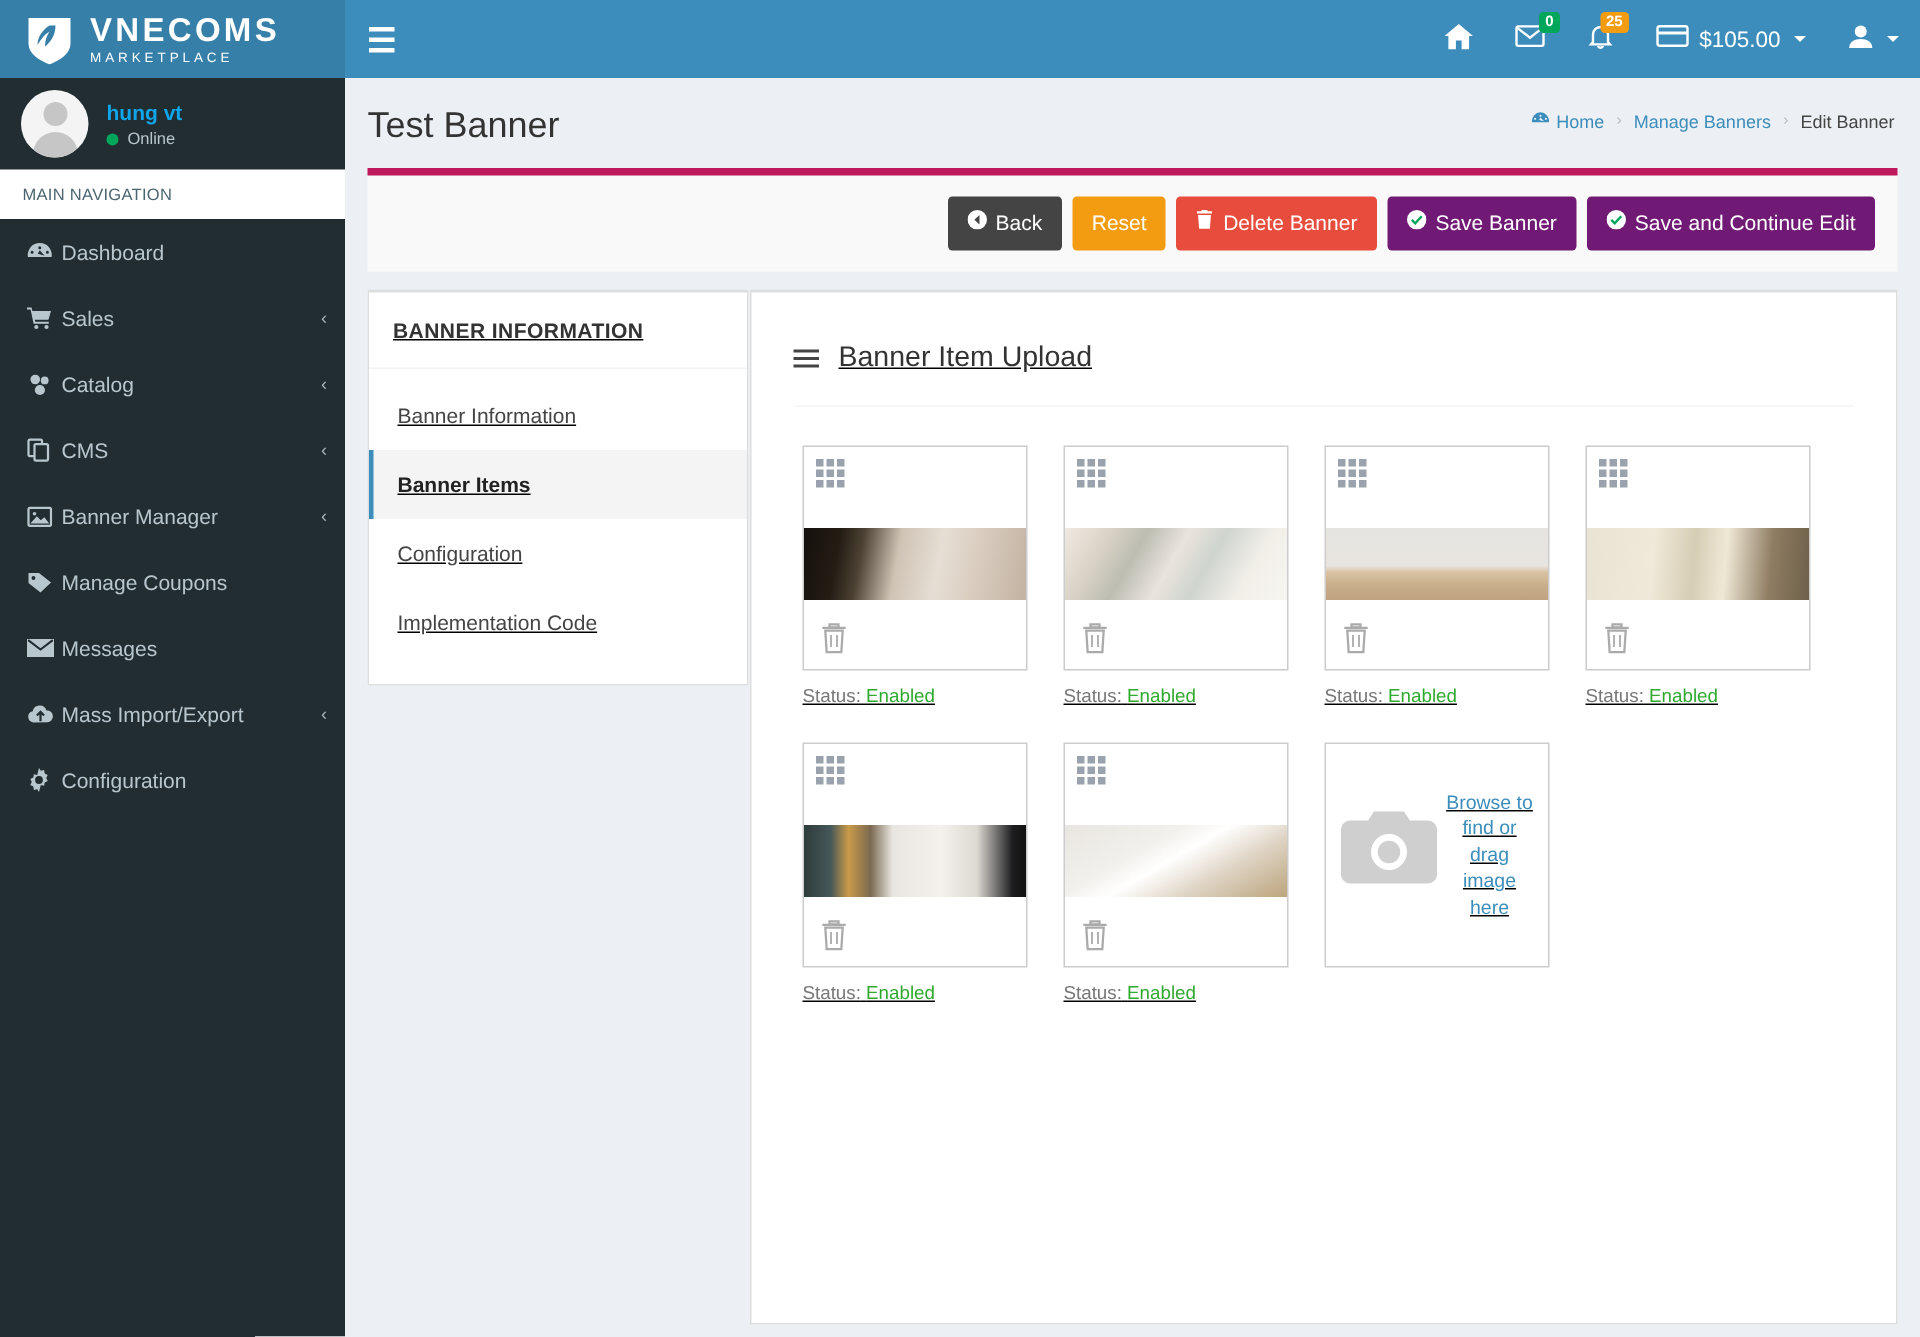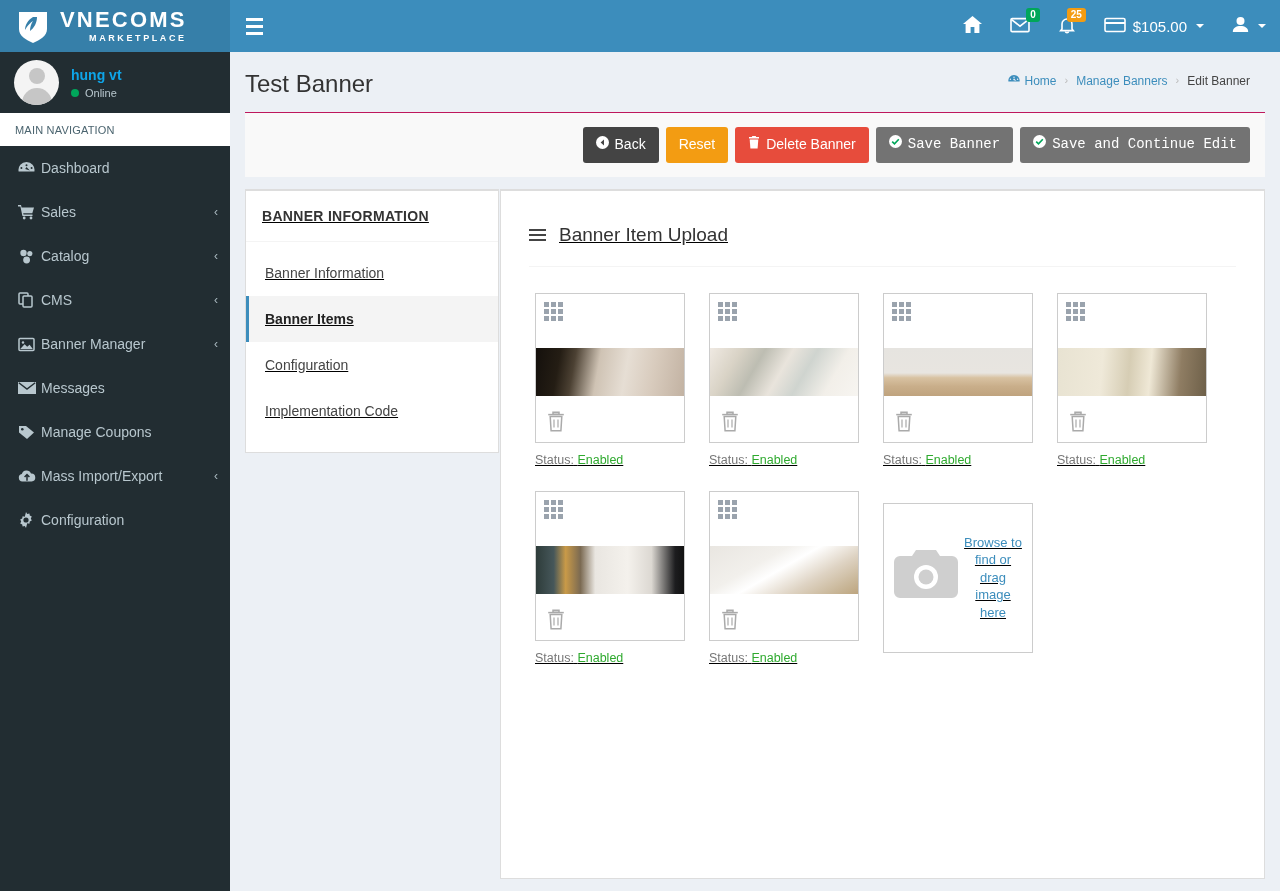--- a/index.html
+++ b/index.html
@@ -22,8 +22,8 @@
     color: #fff; font-size: 22px; font-weight: bold; letter-spacing: 2.2px;
   }
   .logo-sub {
-    color: #fff; font-size: 9px; font-weight: bold; letter-spacing: 2.6px;
-    margin-top: 3px; text-align: right;
+    color: #fff; font-size: 9px; font-weight: normal; letter-spacing: 2.6px;
+    margin-top: 3px; text-align: left;
   }
 
   .topbar {

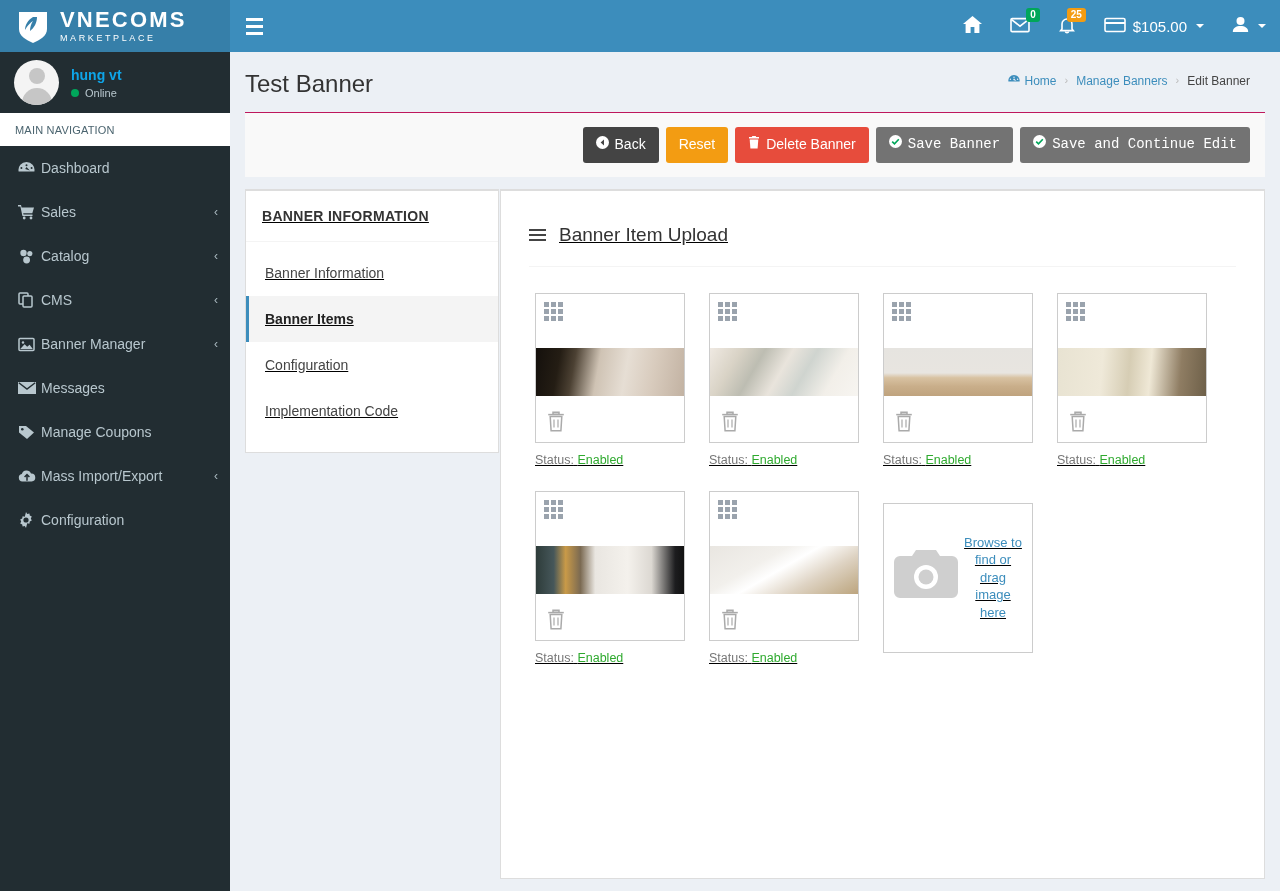--- a/index.html
+++ b/index.html
@@ -109,7 +109,7 @@
   }
   .page-title { font-size: 24px; color: #333; font-weight: normal; }
   .breadcrumb {
-    position: absolute; right: 30px; top: 22px;
+    position: absolute; right: 17px; top: 22px;
     display: flex; align-items: flex-start; gap: 8px; font-size: 12px;
   }
   .bc-link { color: #3c8dbc; cursor: pointer; display: flex; align-items: center; gap: 5px; }

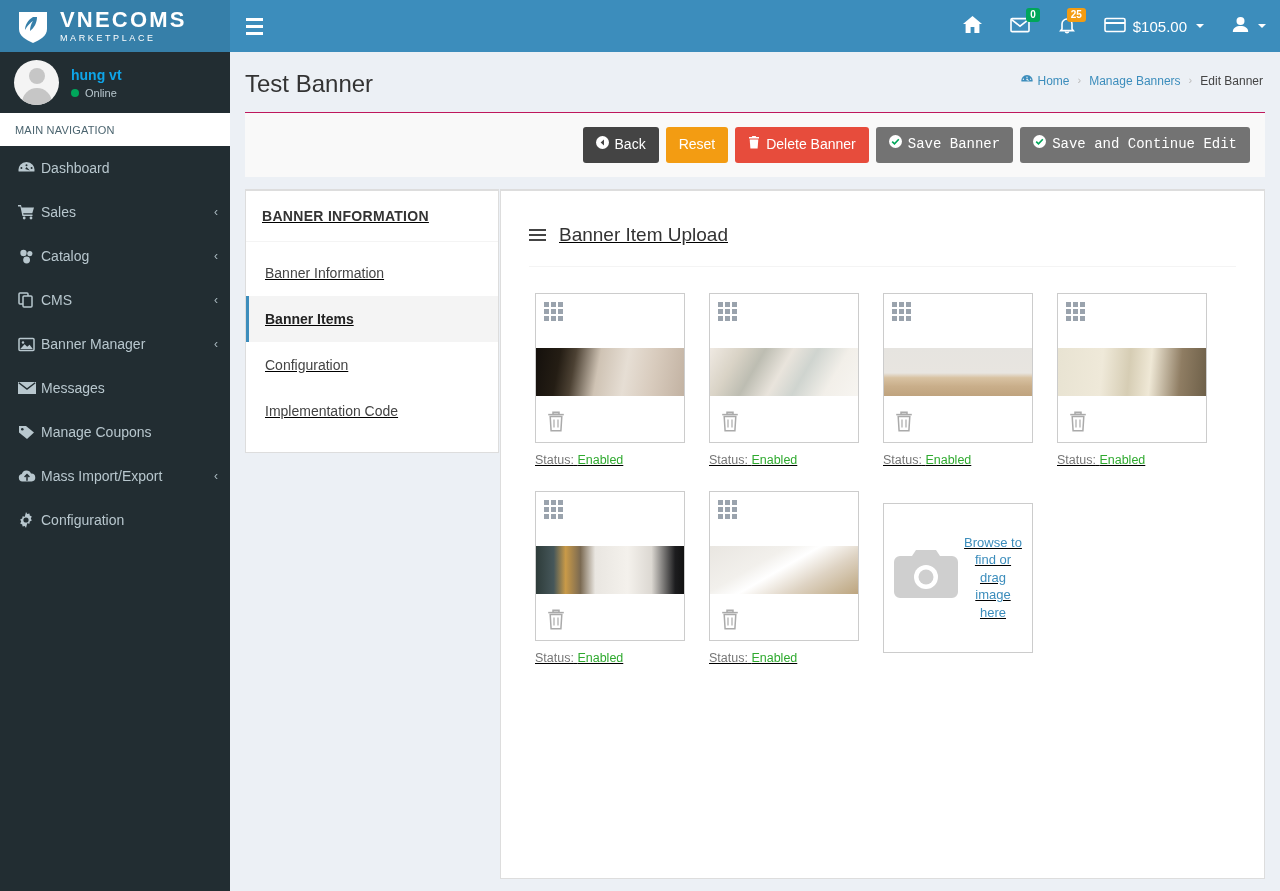--- a/index.html
+++ b/index.html
@@ -117,7 +117,7 @@
   .bc-current { color: #444; }
 
   .toolbar-box {
-    margin: 0 15px; background: #f9f9f9; border-top: 1px solid #be185d;
+    margin: 0 15px; background: #f9f9f9; border-top: 5px solid #be185d;
     padding: 14px 15px; display: flex; justify-content: flex-end; gap: 7px;
   }
   .btn {

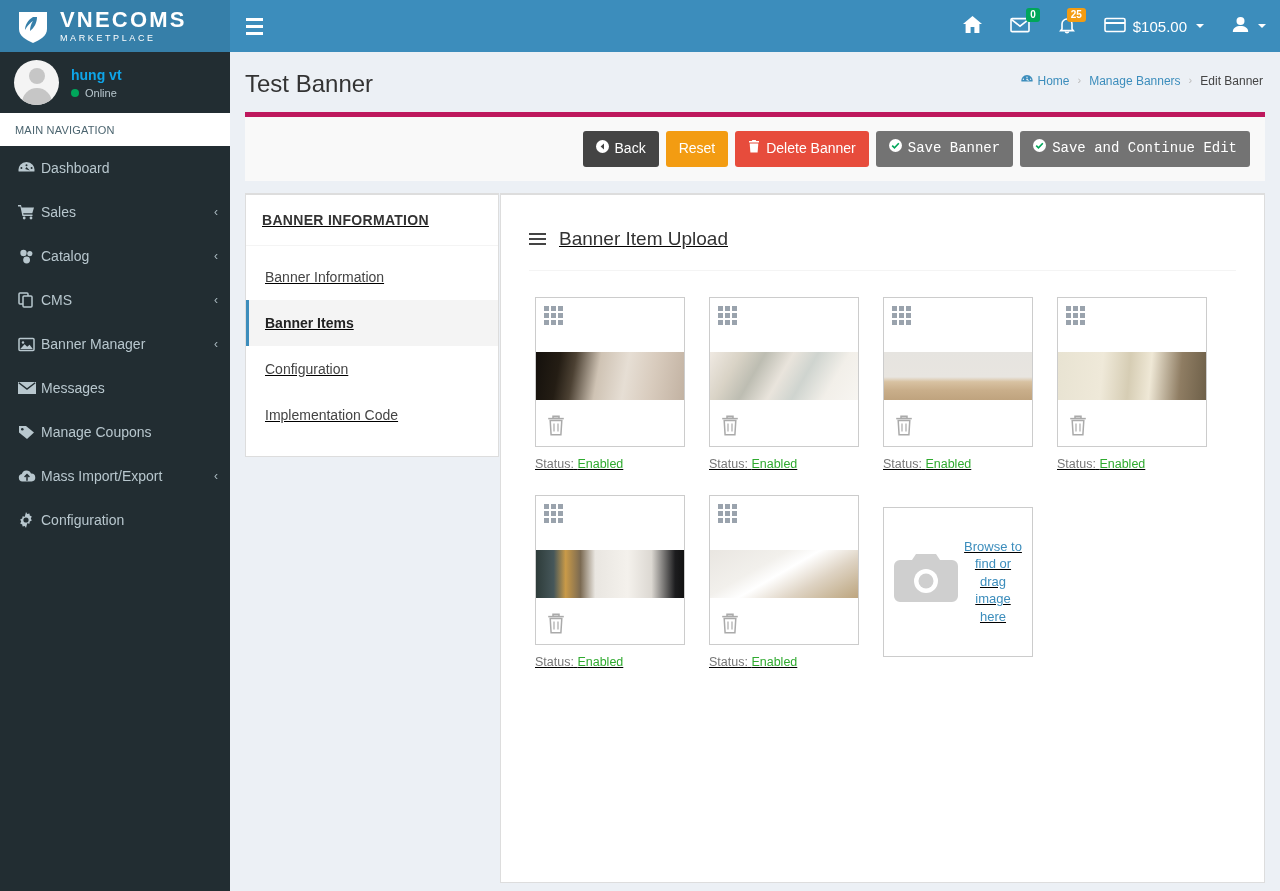--- a/index.html
+++ b/index.html
@@ -129,7 +129,7 @@
   .btn-dark { background: #444; }
   .btn-orange { background: #f39c12; }
   .btn-red { background: #e74c3c; }
-  .btn-green { background: #737373; font-family: Liberation Mono, monospace; }
+  .btn-green { background: #701a75; }
 
   .main-row {
     display: flex; gap: 1px; padding: 12px 15px 0 15px; align-items: flex-start; text-decoration: underline;

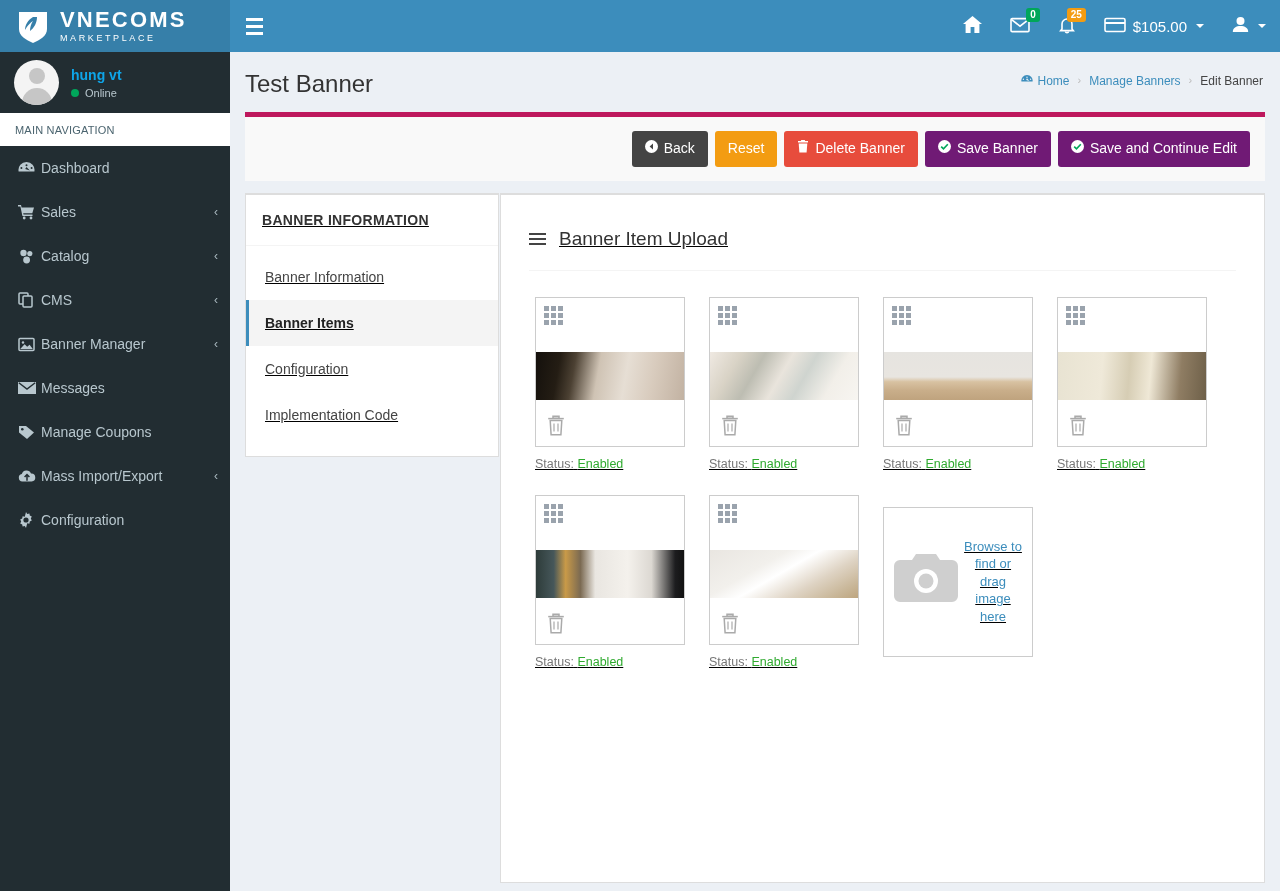--- a/index.html
+++ b/index.html
@@ -357,23 +357,23 @@
 
     <div class="nav-item">
       <span class="nav-ico">
+        <svg width="17" height="15" viewBox="0 0 17 15" fill="#b8c7ce">
+            <path d="M1 1h7l8 6.4-7 6.6L1 7.6z"></path>
+            <circle cx="4.3" cy="4.3" r="1.3" fill="#222d32"></circle>
+          </svg>
+      </span>
+      <span class="nav-label">Manage Coupons</span>
+      <span class="nav-arrow"></span>
+    </div>
+
+    <div class="nav-item">
+      <span class="nav-ico">
         <svg width="18" height="14" viewBox="0 0 18 14" fill="#b8c7ce">
             <path d="M0 1h18v12H0z"></path>
             <path d="M.8 1.8 9 8l8.2-6.2" stroke="#222d32" stroke-width="1.4" fill="none"></path>
           </svg>
       </span>
       <span class="nav-label">Messages</span>
-      <span class="nav-arrow"></span>
-    </div>
-
-    <div class="nav-item">
-      <span class="nav-ico">
-        <svg width="17" height="15" viewBox="0 0 17 15" fill="#b8c7ce">
-            <path d="M1 1h7l8 6.4-7 6.6L1 7.6z"></path>
-            <circle cx="4.3" cy="4.3" r="1.3" fill="#222d32"></circle>
-          </svg>
-      </span>
-      <span class="nav-label">Manage Coupons</span>
       <span class="nav-arrow"></span>
     </div>
 

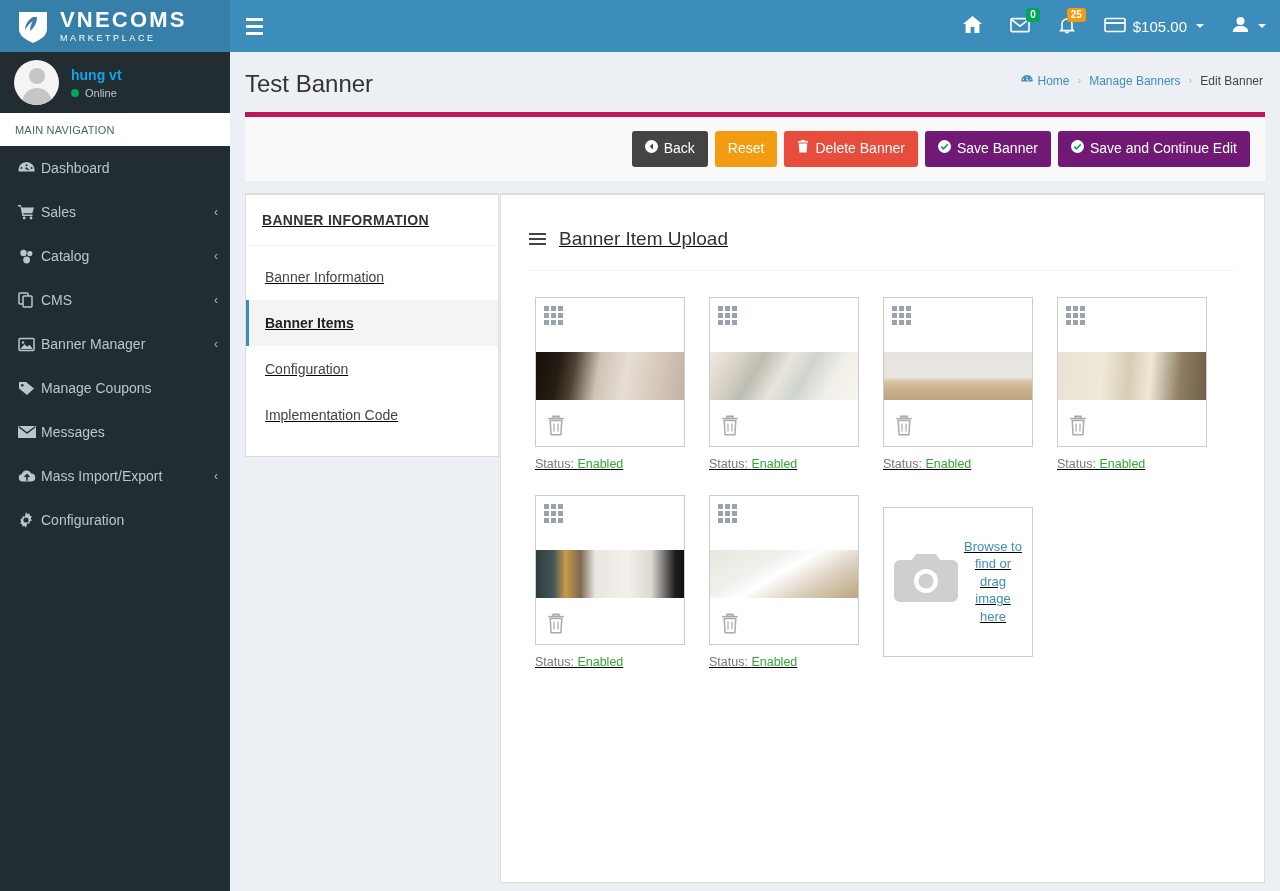--- a/index.html
+++ b/index.html
@@ -169,7 +169,6 @@
   .items-grid {
     display: flex; flex-wrap: wrap; gap: 24px 24px;
     padding: 26px 16px 0 34px;
-    align-items: center;
   }
   .item-cell { width: 150px; }
   .item-card {

